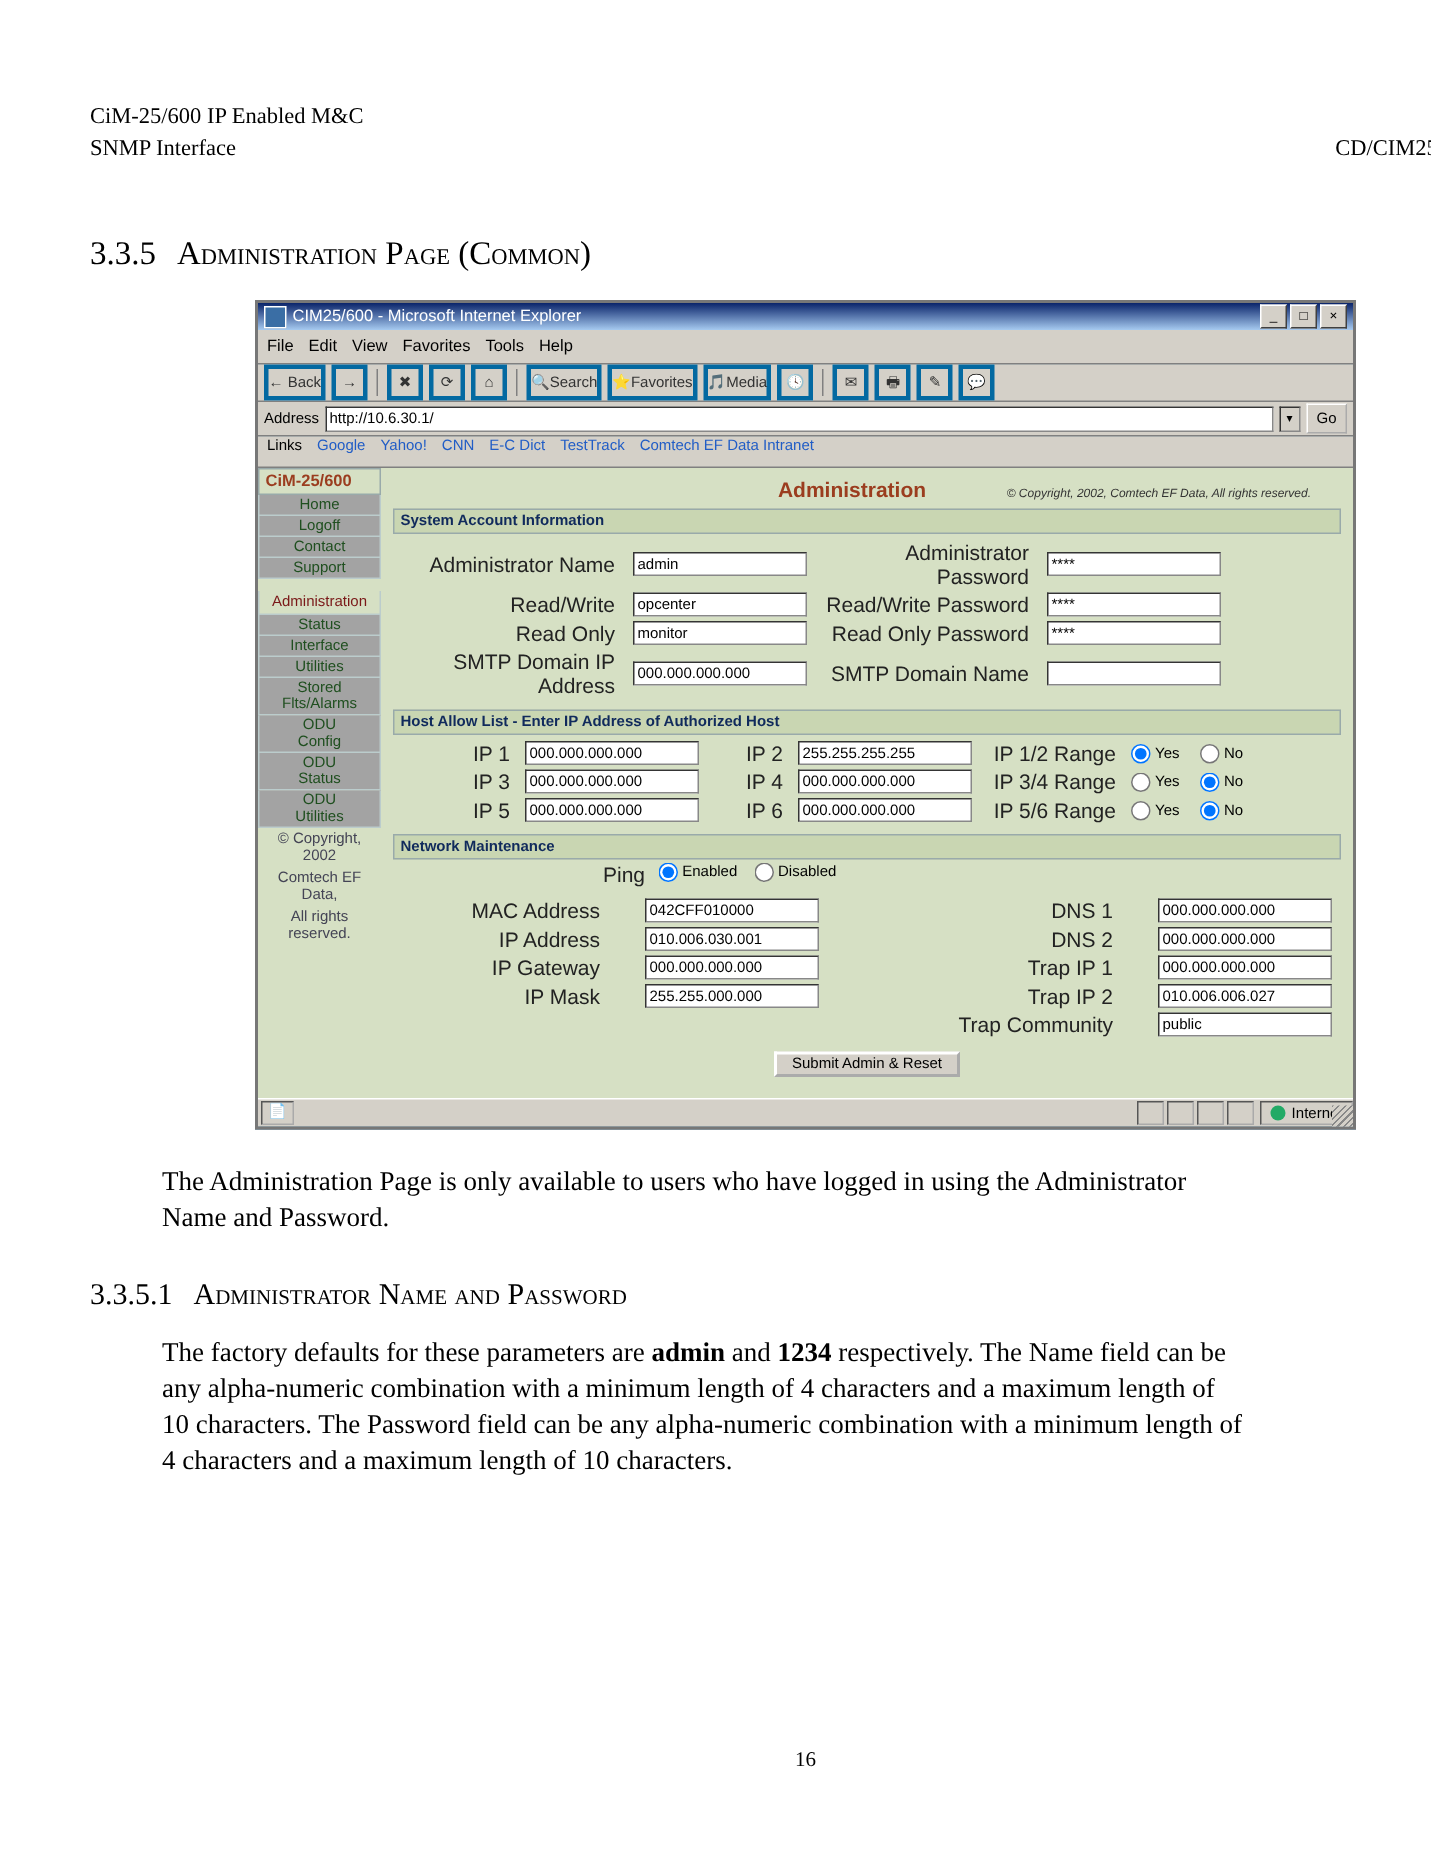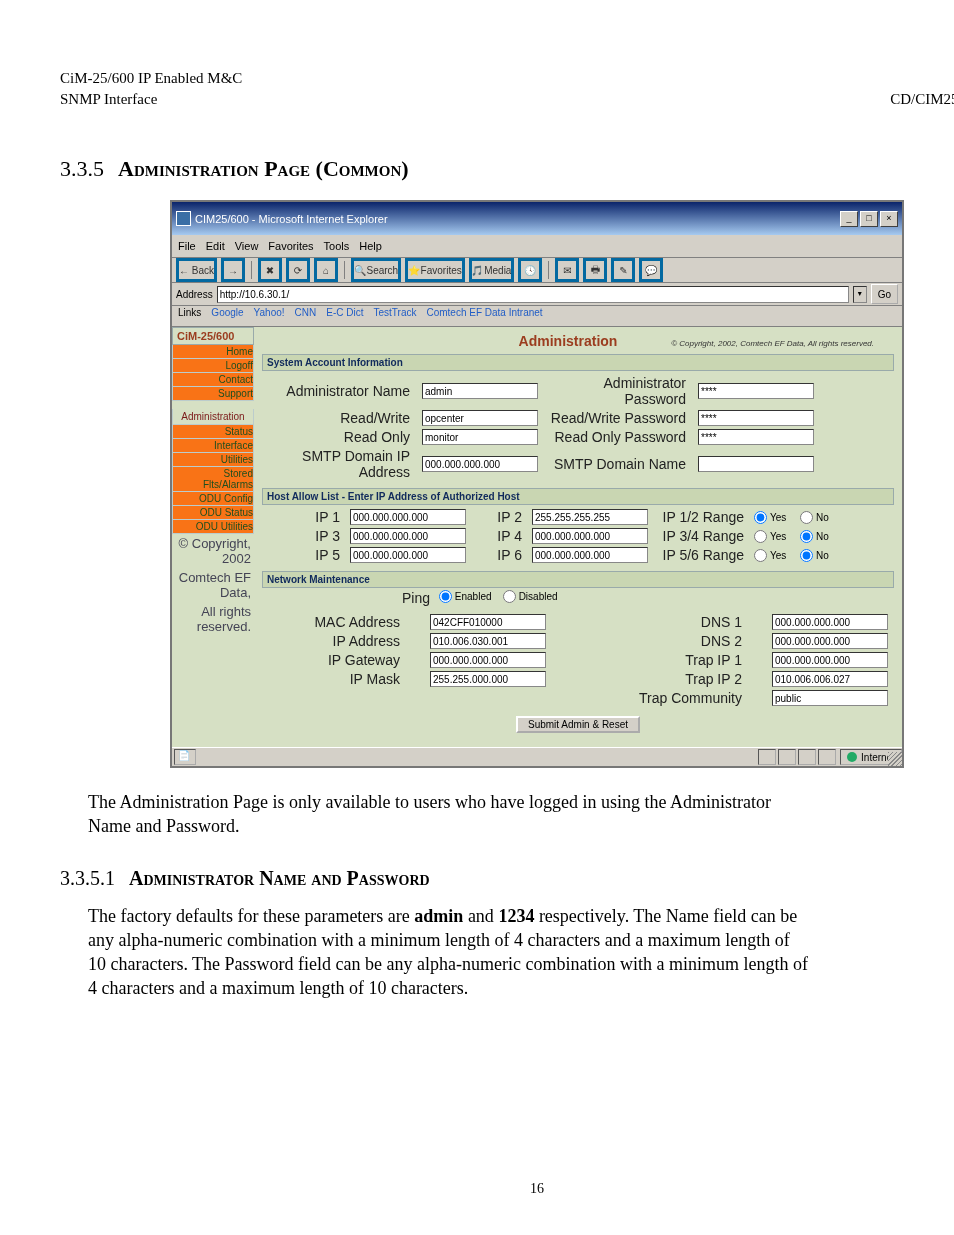--- a/index.html
+++ b/index.html
@@ -7,7 +7,7 @@
   .hdr{display:flex;justify-content:space-between;font-size:15px;margin-bottom:4px}
   .sechead{margin:48px 0 18px;font-size:22px}
   .secnum{font-weight:normal;margin-right:14px}
-  .sectitle{font-variant:small-caps;font-weight:bold}
+  .sectitle{font-variant:small-caps;font-weight:normal}
   .subhead{margin:28px 0 12px;font-size:20px}
   .body-p{font-size:18px;line-height:1.35;margin:14px 0 0 28px;max-width:720px}
   .pagenum{text-align:center;font-size:14px;margin-top:180px}

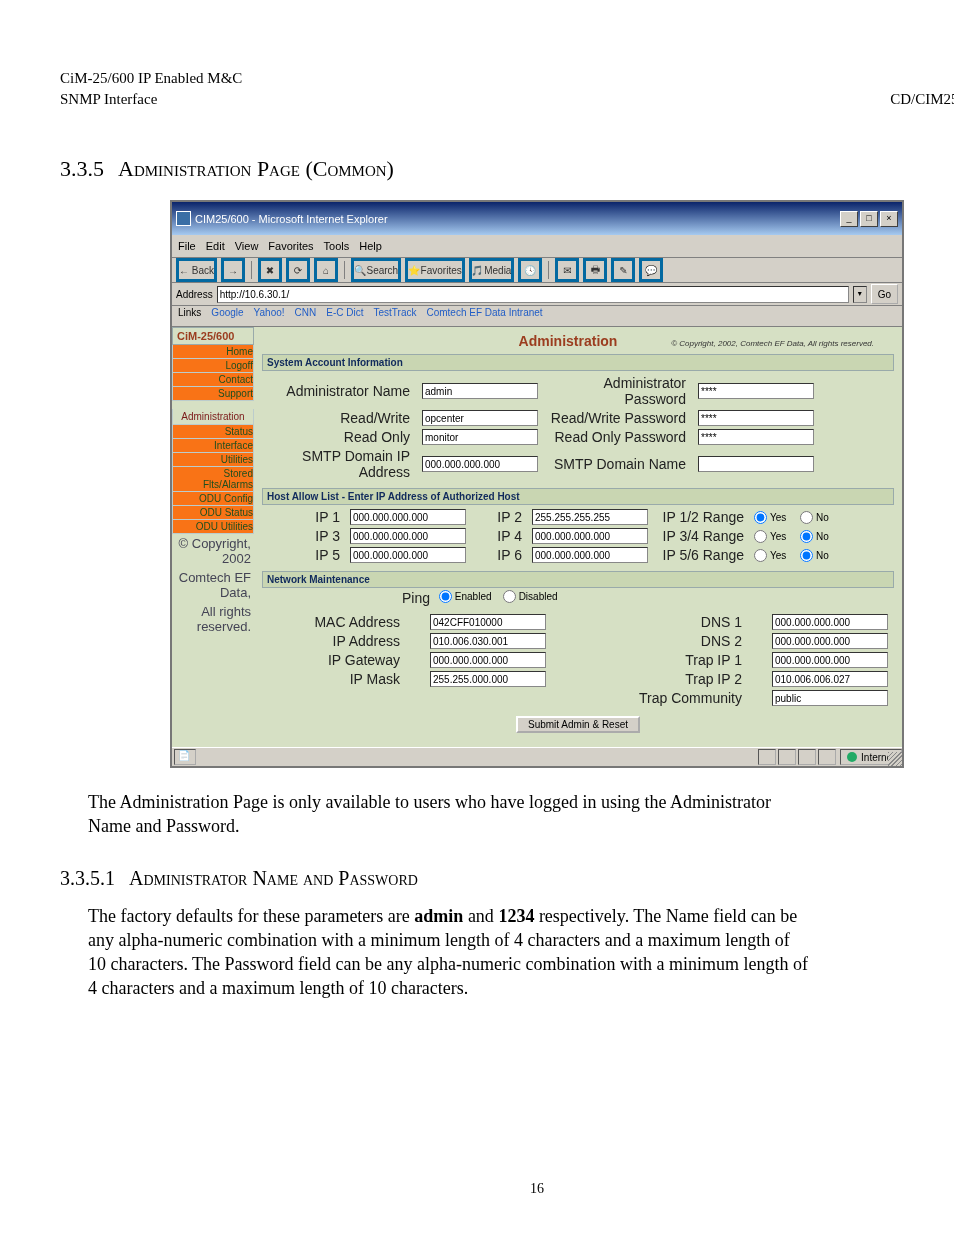--- a/index.html
+++ b/index.html
@@ -14,7 +14,7 @@
   
   .ie{font-family:Tahoma,Verdana,sans-serif;font-size:10px;color:#000;background:#1a4a6a;
       border:2px solid #777;width:730px;margin:8px auto 22px;position:relative}
-  .ie-titlebar{background:linear-gradient(#0a246a,#a6caf0);color:#fff;height:33px;
+  .ie-titlebar{background:linear-gradient(#0a246a,#a6caf0);color:#fff;height:18px;
                display:flex;align-items:center;padding:0 4px;font-size:11px}
   .ie-titlebar .ico{width:13px;height:13px;background:#3a6ea5;margin-right:4px;border:1px solid #fff}
   .ie-titlebar .spacer{flex:1}

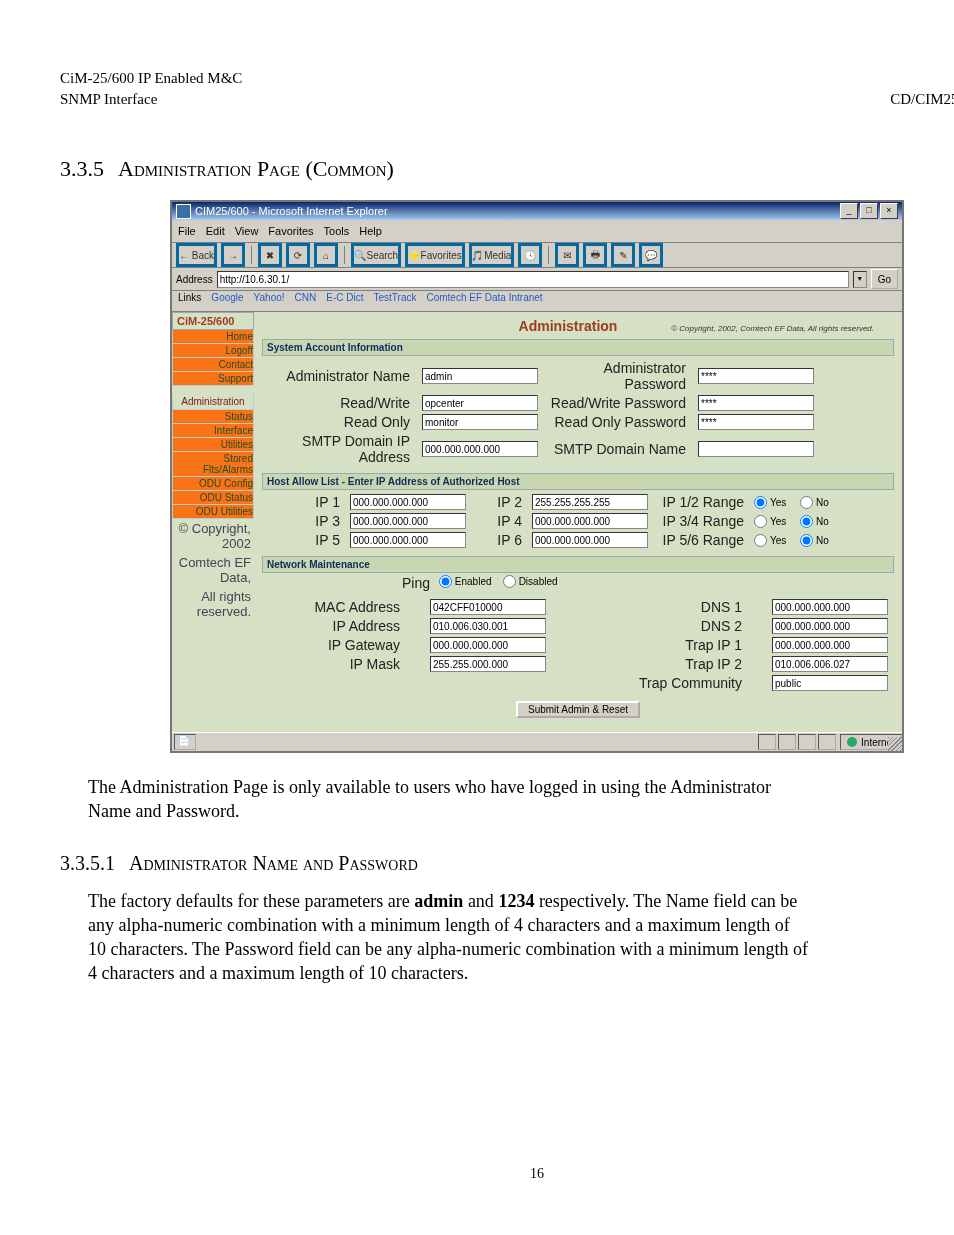--- a/index.html
+++ b/index.html
@@ -33,7 +33,7 @@
   .ie-content{display:flex;background:#d6e0c4;min-height:380px}
   .side{width:92px;background:#d6e0c4}
   .side-hd{background:#d6e0c4;color:#9b3d1f;font-weight:bold;font-size:11px;padding:2px 4px;border:1px solid #9aa}
-  .side-item{font-size:10px;color:#1f4f1f;text-align:right;padding:1px 0;border:1px solid #bcc;border-top:0;background:#f97316}
+  .side-item{font-size:10px;color:#1f4f1f;text-align:center;padding:1px 14px;border:1px solid #bcc;border-top:0;background:#a3a3a3}
   .side-sub{font-size:10px;color:#7a1818;text-align:center;padding:2px 0;background:#d6e0c4;border:1px solid #bcc;border-top:0}
   .side-ft{font-size:13px;color:#445;text-align:right;padding:2px 3px}
   .main{flex:1;background:#d6e0c4;padding:6px 8px 12px}

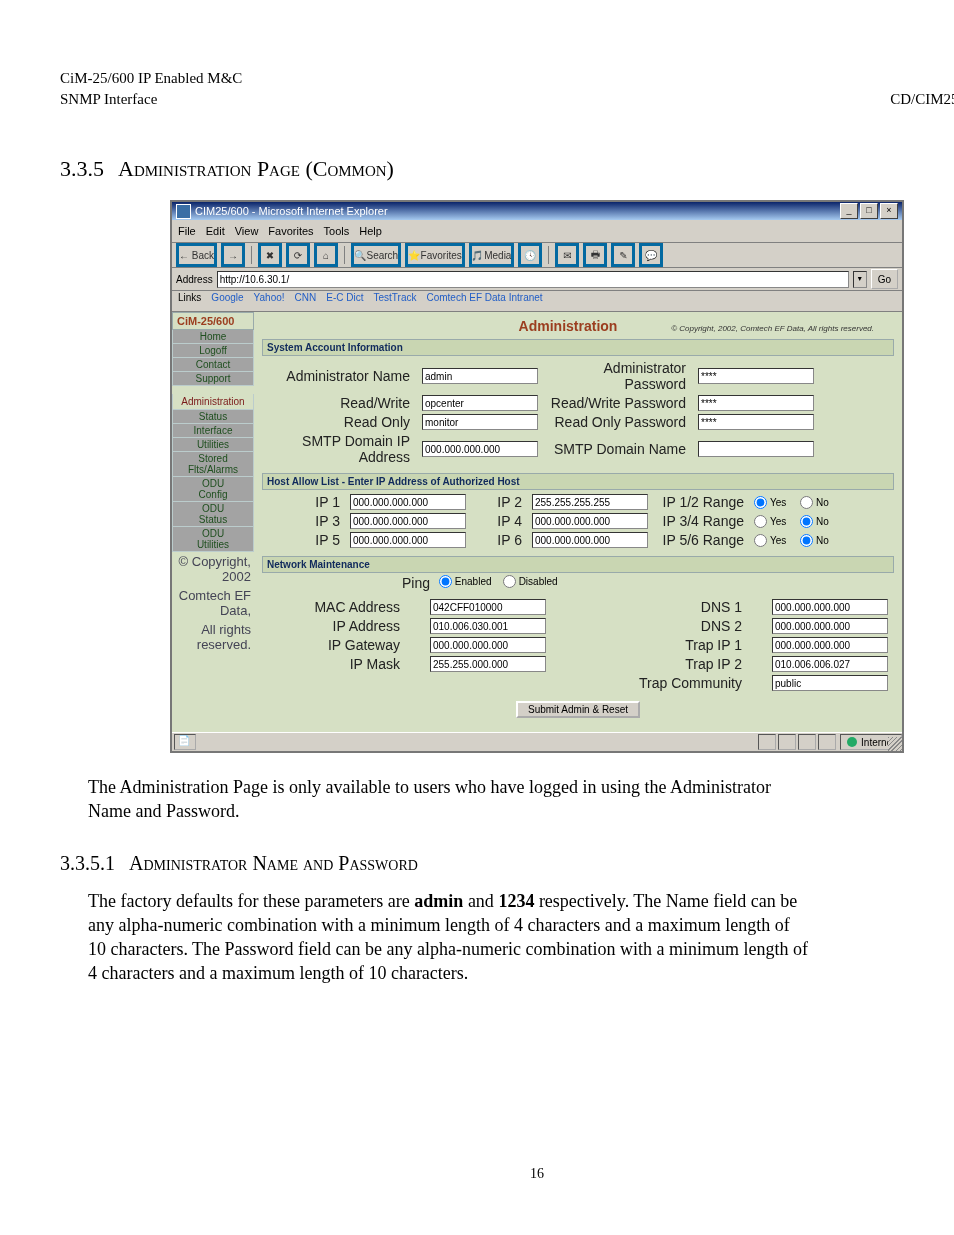--- a/index.html
+++ b/index.html
@@ -35,7 +35,7 @@
   .side-hd{background:#d6e0c4;color:#9b3d1f;font-weight:bold;font-size:11px;padding:2px 4px;border:1px solid #9aa}
   .side-item{font-size:10px;color:#1f4f1f;text-align:center;padding:1px 14px;border:1px solid #bcc;border-top:0;background:#a3a3a3}
   .side-sub{font-size:10px;color:#7a1818;text-align:center;padding:2px 0;background:#d6e0c4;border:1px solid #bcc;border-top:0}
-  .side-ft{font-size:13px;color:#445;text-align:right;padding:2px 3px}
+  .side-ft{font-size:10px;color:#445;text-align:center;padding:2px 3px}
   .main{flex:1;background:#d6e0c4;padding:6px 8px 12px}
   .main-title{text-align:center;color:#9b3d1f;font-weight:bold;font-size:14px;margin-bottom:2px}
   .copy{font-size:8px;font-style:italic;color:#333;text-align:right;padding-right:20px;margin-bottom:6px}

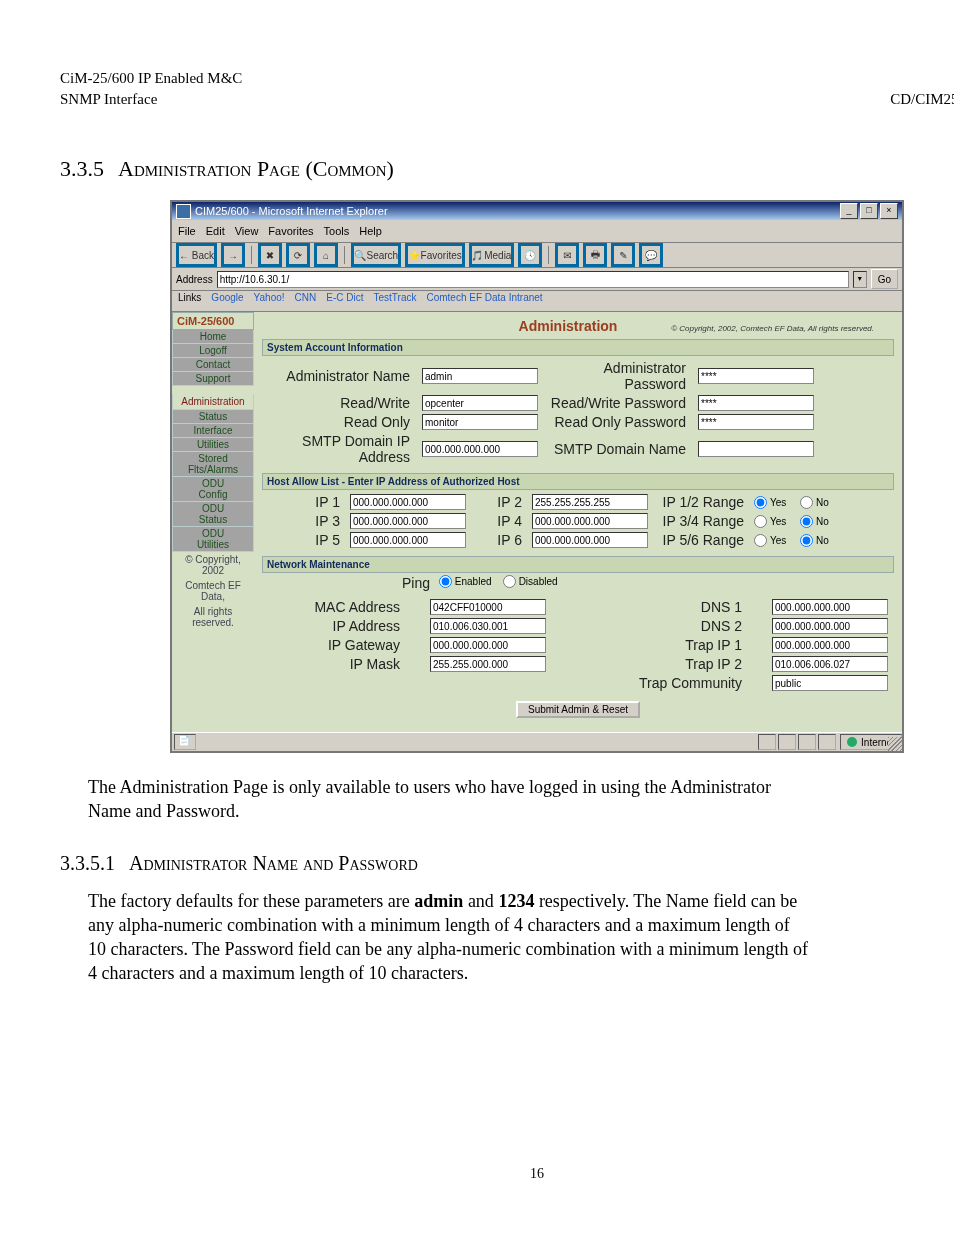--- a/index.html
+++ b/index.html
@@ -9,7 +9,7 @@
   .secnum{font-weight:normal;margin-right:14px}
   .sectitle{font-variant:small-caps;font-weight:normal}
   .subhead{margin:28px 0 12px;font-size:20px}
-  .body-p{font-size:18px;line-height:1.35;margin:14px 0 0 28px;max-width:720px}
+  .body-p{font-size:18px;line-height:1.35;margin:14px 0 0 48px;max-width:720px}
   .pagenum{text-align:center;font-size:14px;margin-top:180px}
   
   .ie{font-family:Tahoma,Verdana,sans-serif;font-size:10px;color:#000;background:#1a4a6a;

